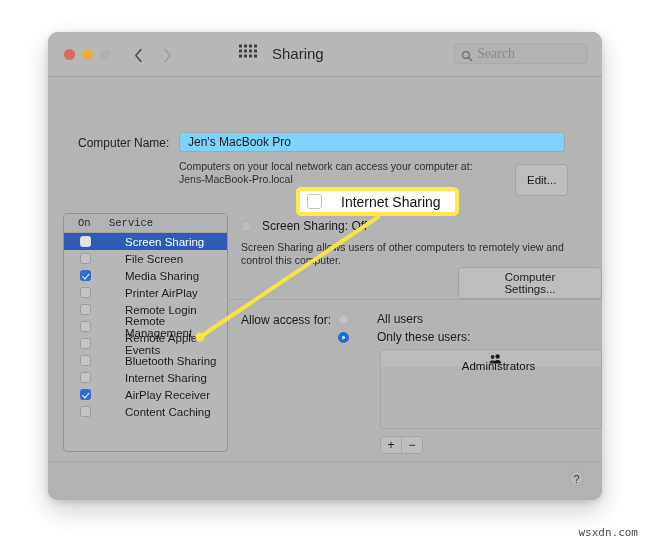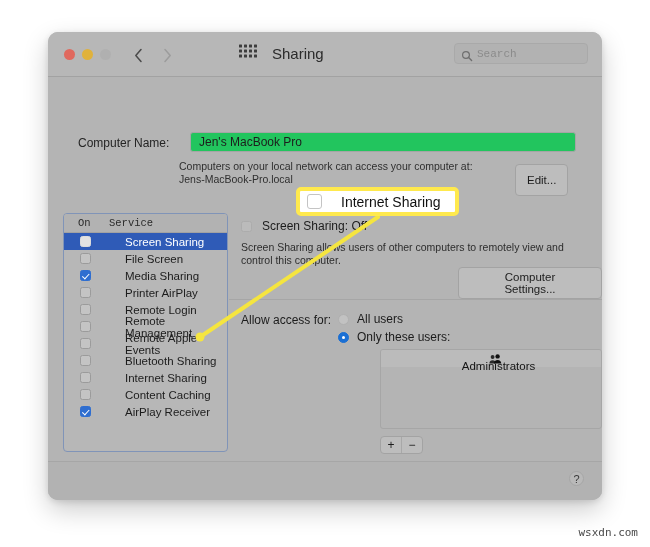--- a/index.html
+++ b/index.html
@@ -106,8 +106,8 @@
     border: none;
     background: transparent;
     outline: none;
-    font-family: Liberation Mono, monospace;
-    font-size: 11px;
+    font-family: Liberation Serif, serif;
+    font-size: 14px;
     color: #4a4a4a;
     width: 100%;
     padding: 0;

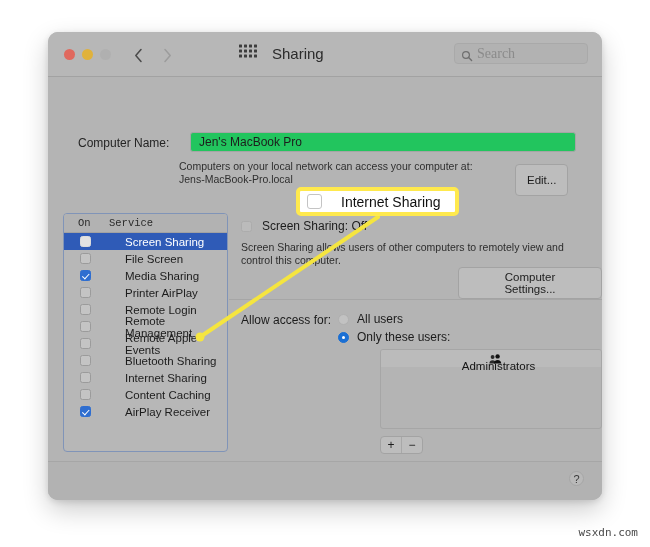--- a/index.html
+++ b/index.html
@@ -135,14 +135,13 @@
     top: 55px;
     width: 386px;
     height: 20px;
-    background: #22c55e;
+    background: #7dd3fc;
     border: 1px solid #a5a5a5;
     border-radius: 3px;
     box-sizing: border-box;
     display: flex;
     align-items: center;
     padding-left: 6px;
-    margin-left: 11px;
   }
   #cname-value {
     font-size: 12px;

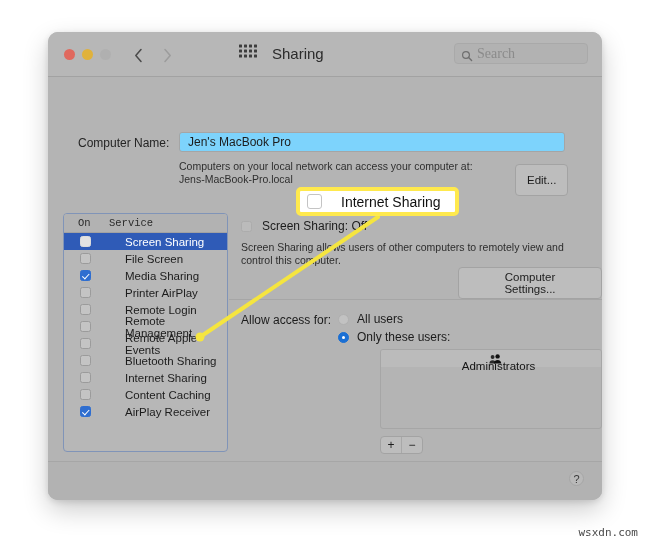--- a/index.html
+++ b/index.html
@@ -307,6 +307,7 @@
     left: 290px;
     display: flex;
     align-items: center;
+    gap: 20px;
   }
   #radio-all   { top: 235px; }
   #radio-only  { top: 253px; }

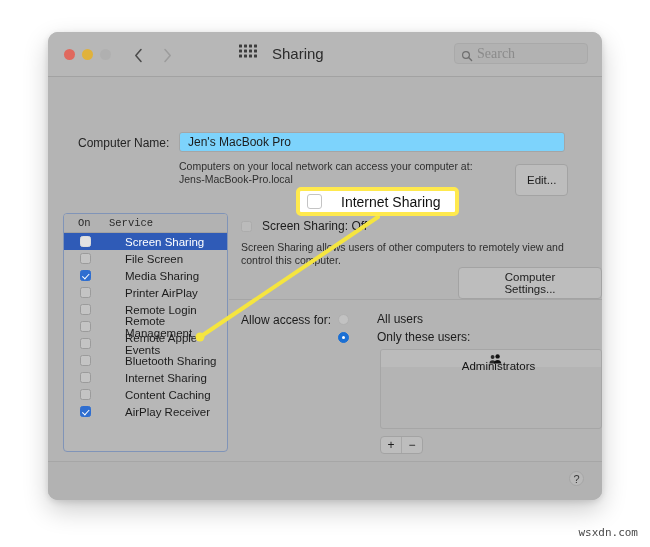--- a/index.html
+++ b/index.html
@@ -562,12 +562,12 @@
             <span class="lbl">Internet Sharing</span>
           </div>
           <div class="svc-row">
-            <span class="cb"></span>
-            <span class="lbl">Content Caching</span>
-          </div>
-          <div class="svc-row">
             <span class="cb checked"></span>
             <span class="lbl">AirPlay Receiver</span>
+          </div>
+          <div class="svc-row">
+            <span class="cb"></span>
+            <span class="lbl">Content Caching</span>
           </div>
         </div>
     </div>

